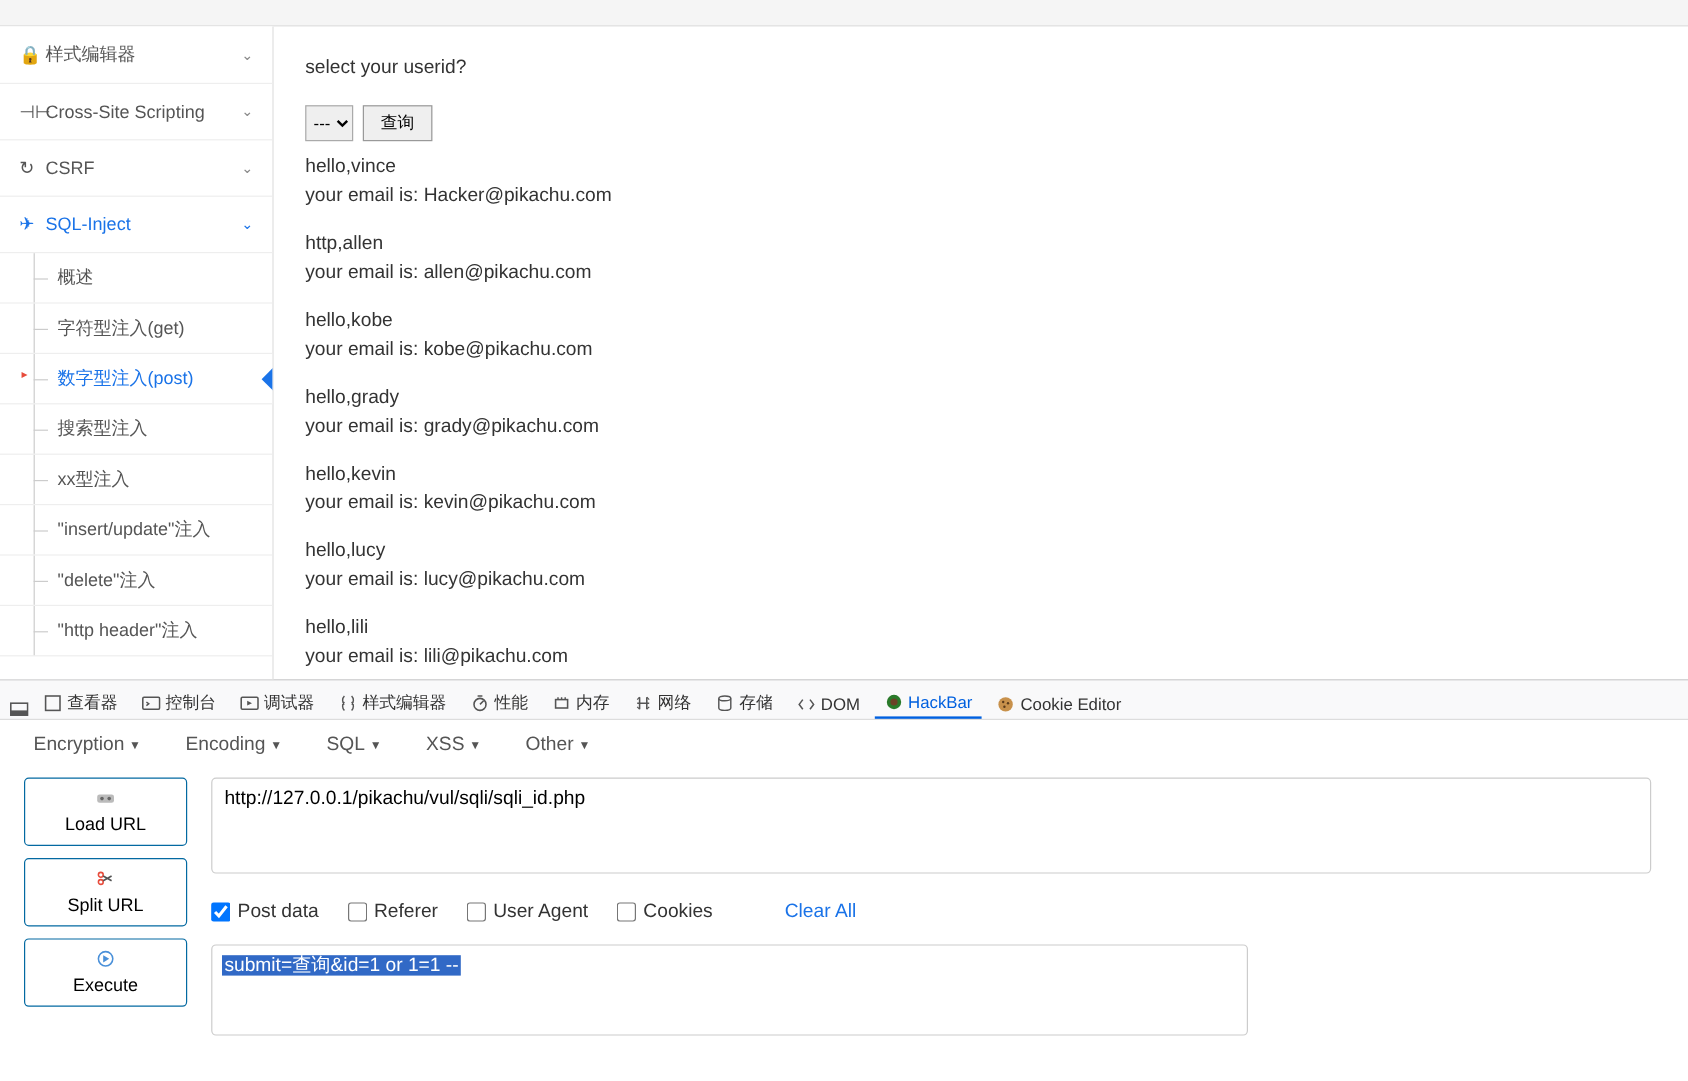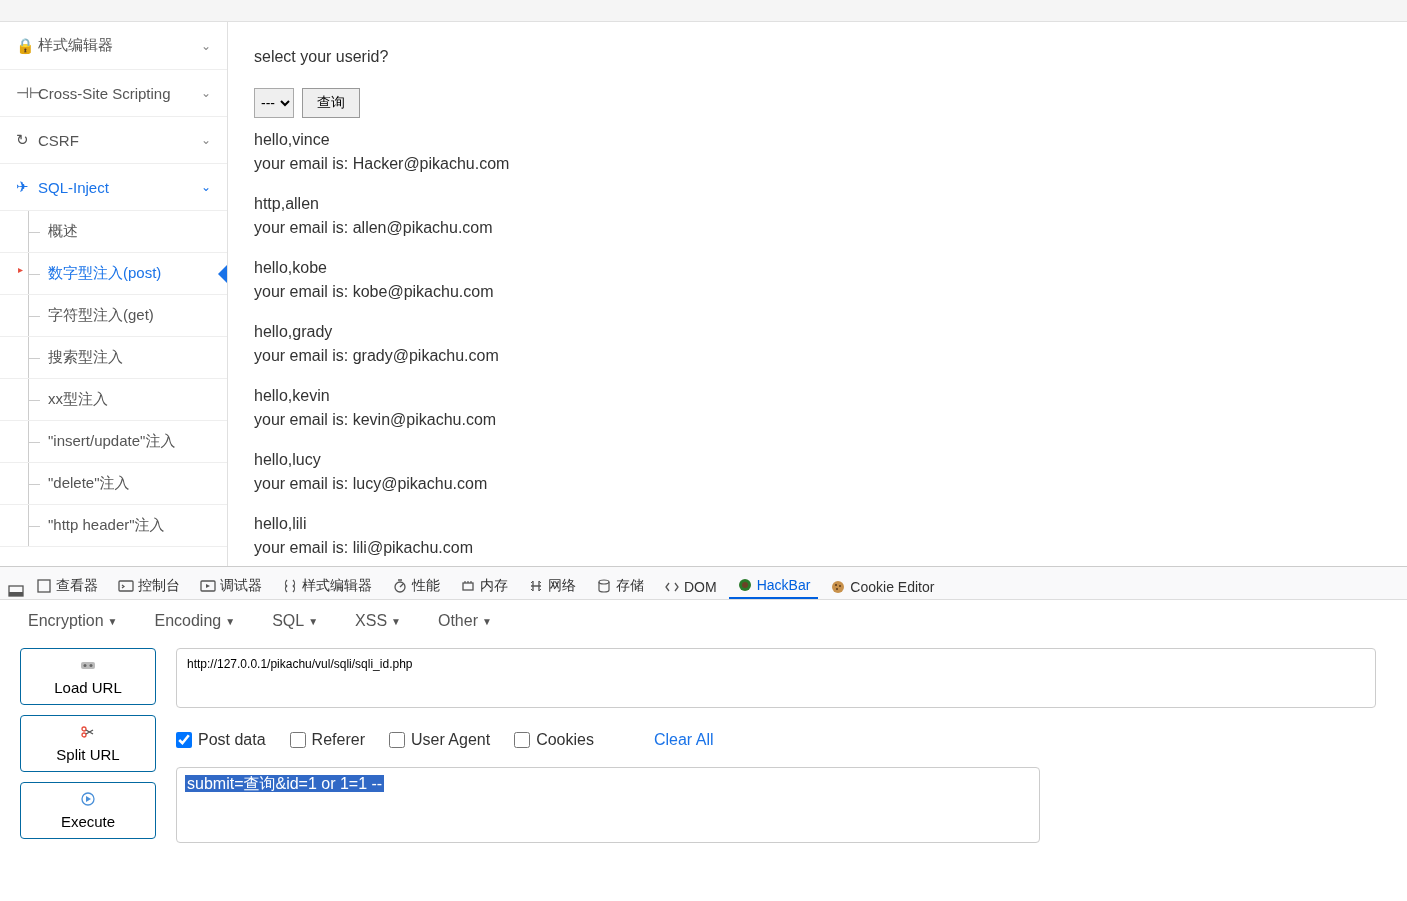--- a/index.html
+++ b/index.html
@@ -97,8 +97,8 @@
 
     <div class="sub-list">
       <div class="sub-item"><span class="tree-vert"></span><span class="tree-line"></span><span>概述</span></div>
+      <div class="sub-item"><span class="tree-vert"></span><span class="tree-line"></span><span>字符型注入(get)</span></div>
       <div class="sub-item active"><span class="tree-vert"></span><span class="tree-line"></span><span>数字型注入(post)</span></div>
-      <div class="sub-item"><span class="tree-vert"></span><span class="tree-line"></span><span>字符型注入(get)</span></div>
       <div class="sub-item"><span class="tree-vert"></span><span class="tree-line"></span><span>搜索型注入</span></div>
       <div class="sub-item"><span class="tree-vert"></span><span class="tree-line"></span><span>xx型注入</span></div>
       <div class="sub-item"><span class="tree-vert"></span><span class="tree-line"></span><span>"insert/update"注入</span></div>

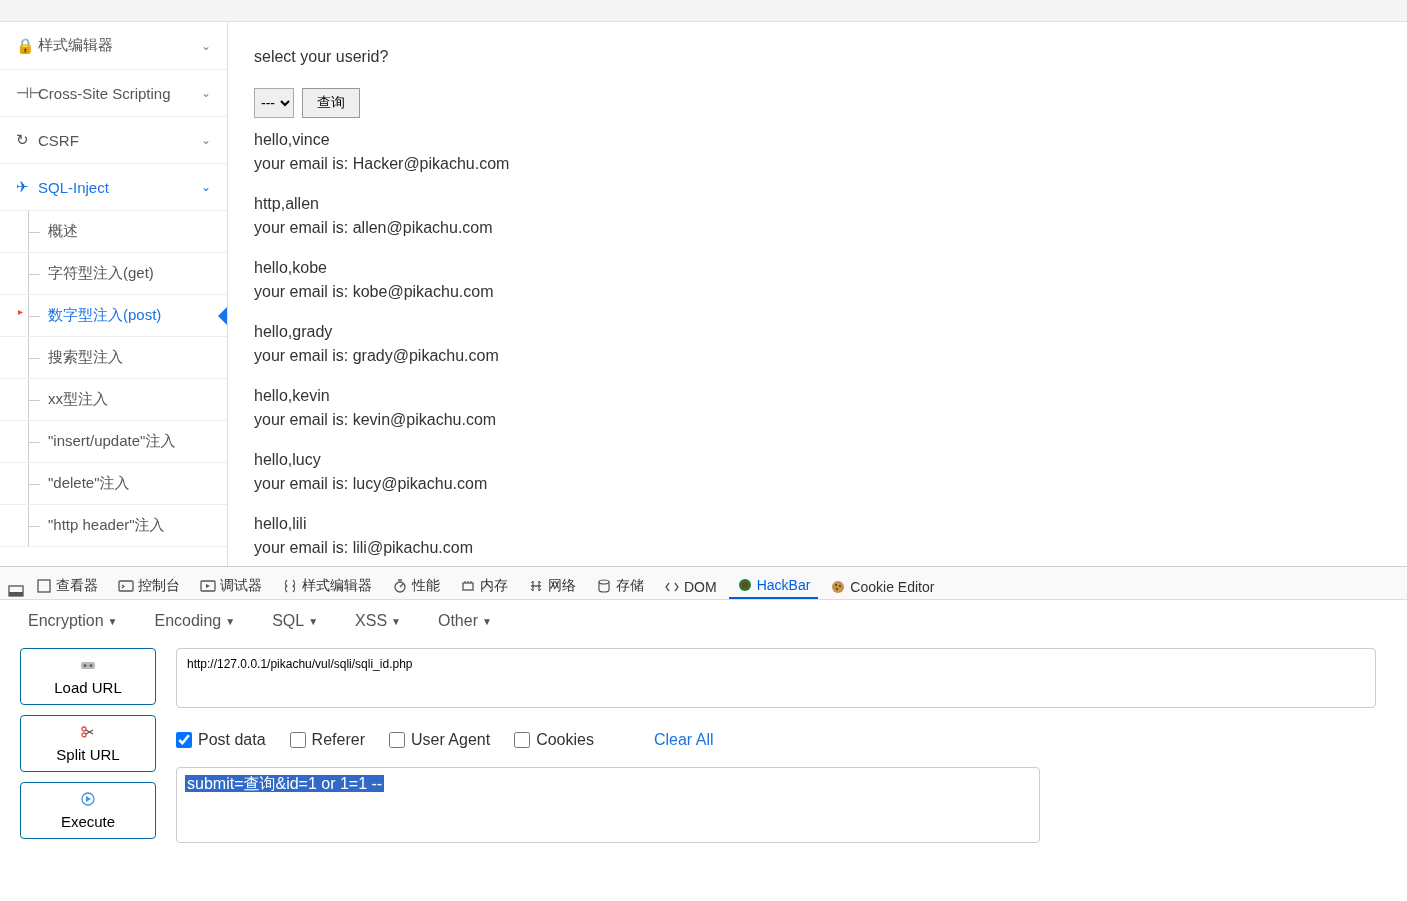--- a/index.html
+++ b/index.html
@@ -48,7 +48,7 @@
   .hb-btn-icon { width: 16px; height: 16px; display: inline-flex; align-items: center; justify-content: center; }
   
   .hb-right { flex: 1; max-width: 1200px; }
-  .hb-url-box { width: 100%; height: 60px; border: 1px solid #ccc; border-radius: 4px; padding: 8px 10px; font-size: 12px; resize: none; font-family: inherit; }
+  .hb-url-box { width: 100%; height: 80px; border: 1px solid #ccc; border-radius: 4px; padding: 8px 10px; font-size: 16px; resize: none; font-family: inherit; }
   .hb-checks { display: flex; align-items: center; gap: 24px; margin: 20px 0 18px 0; font-size: 16px; }
   .hb-check { display: flex; align-items: center; gap: 6px; cursor: pointer; }
   .hb-check input { width: 16px; height: 16px; cursor: pointer; }

